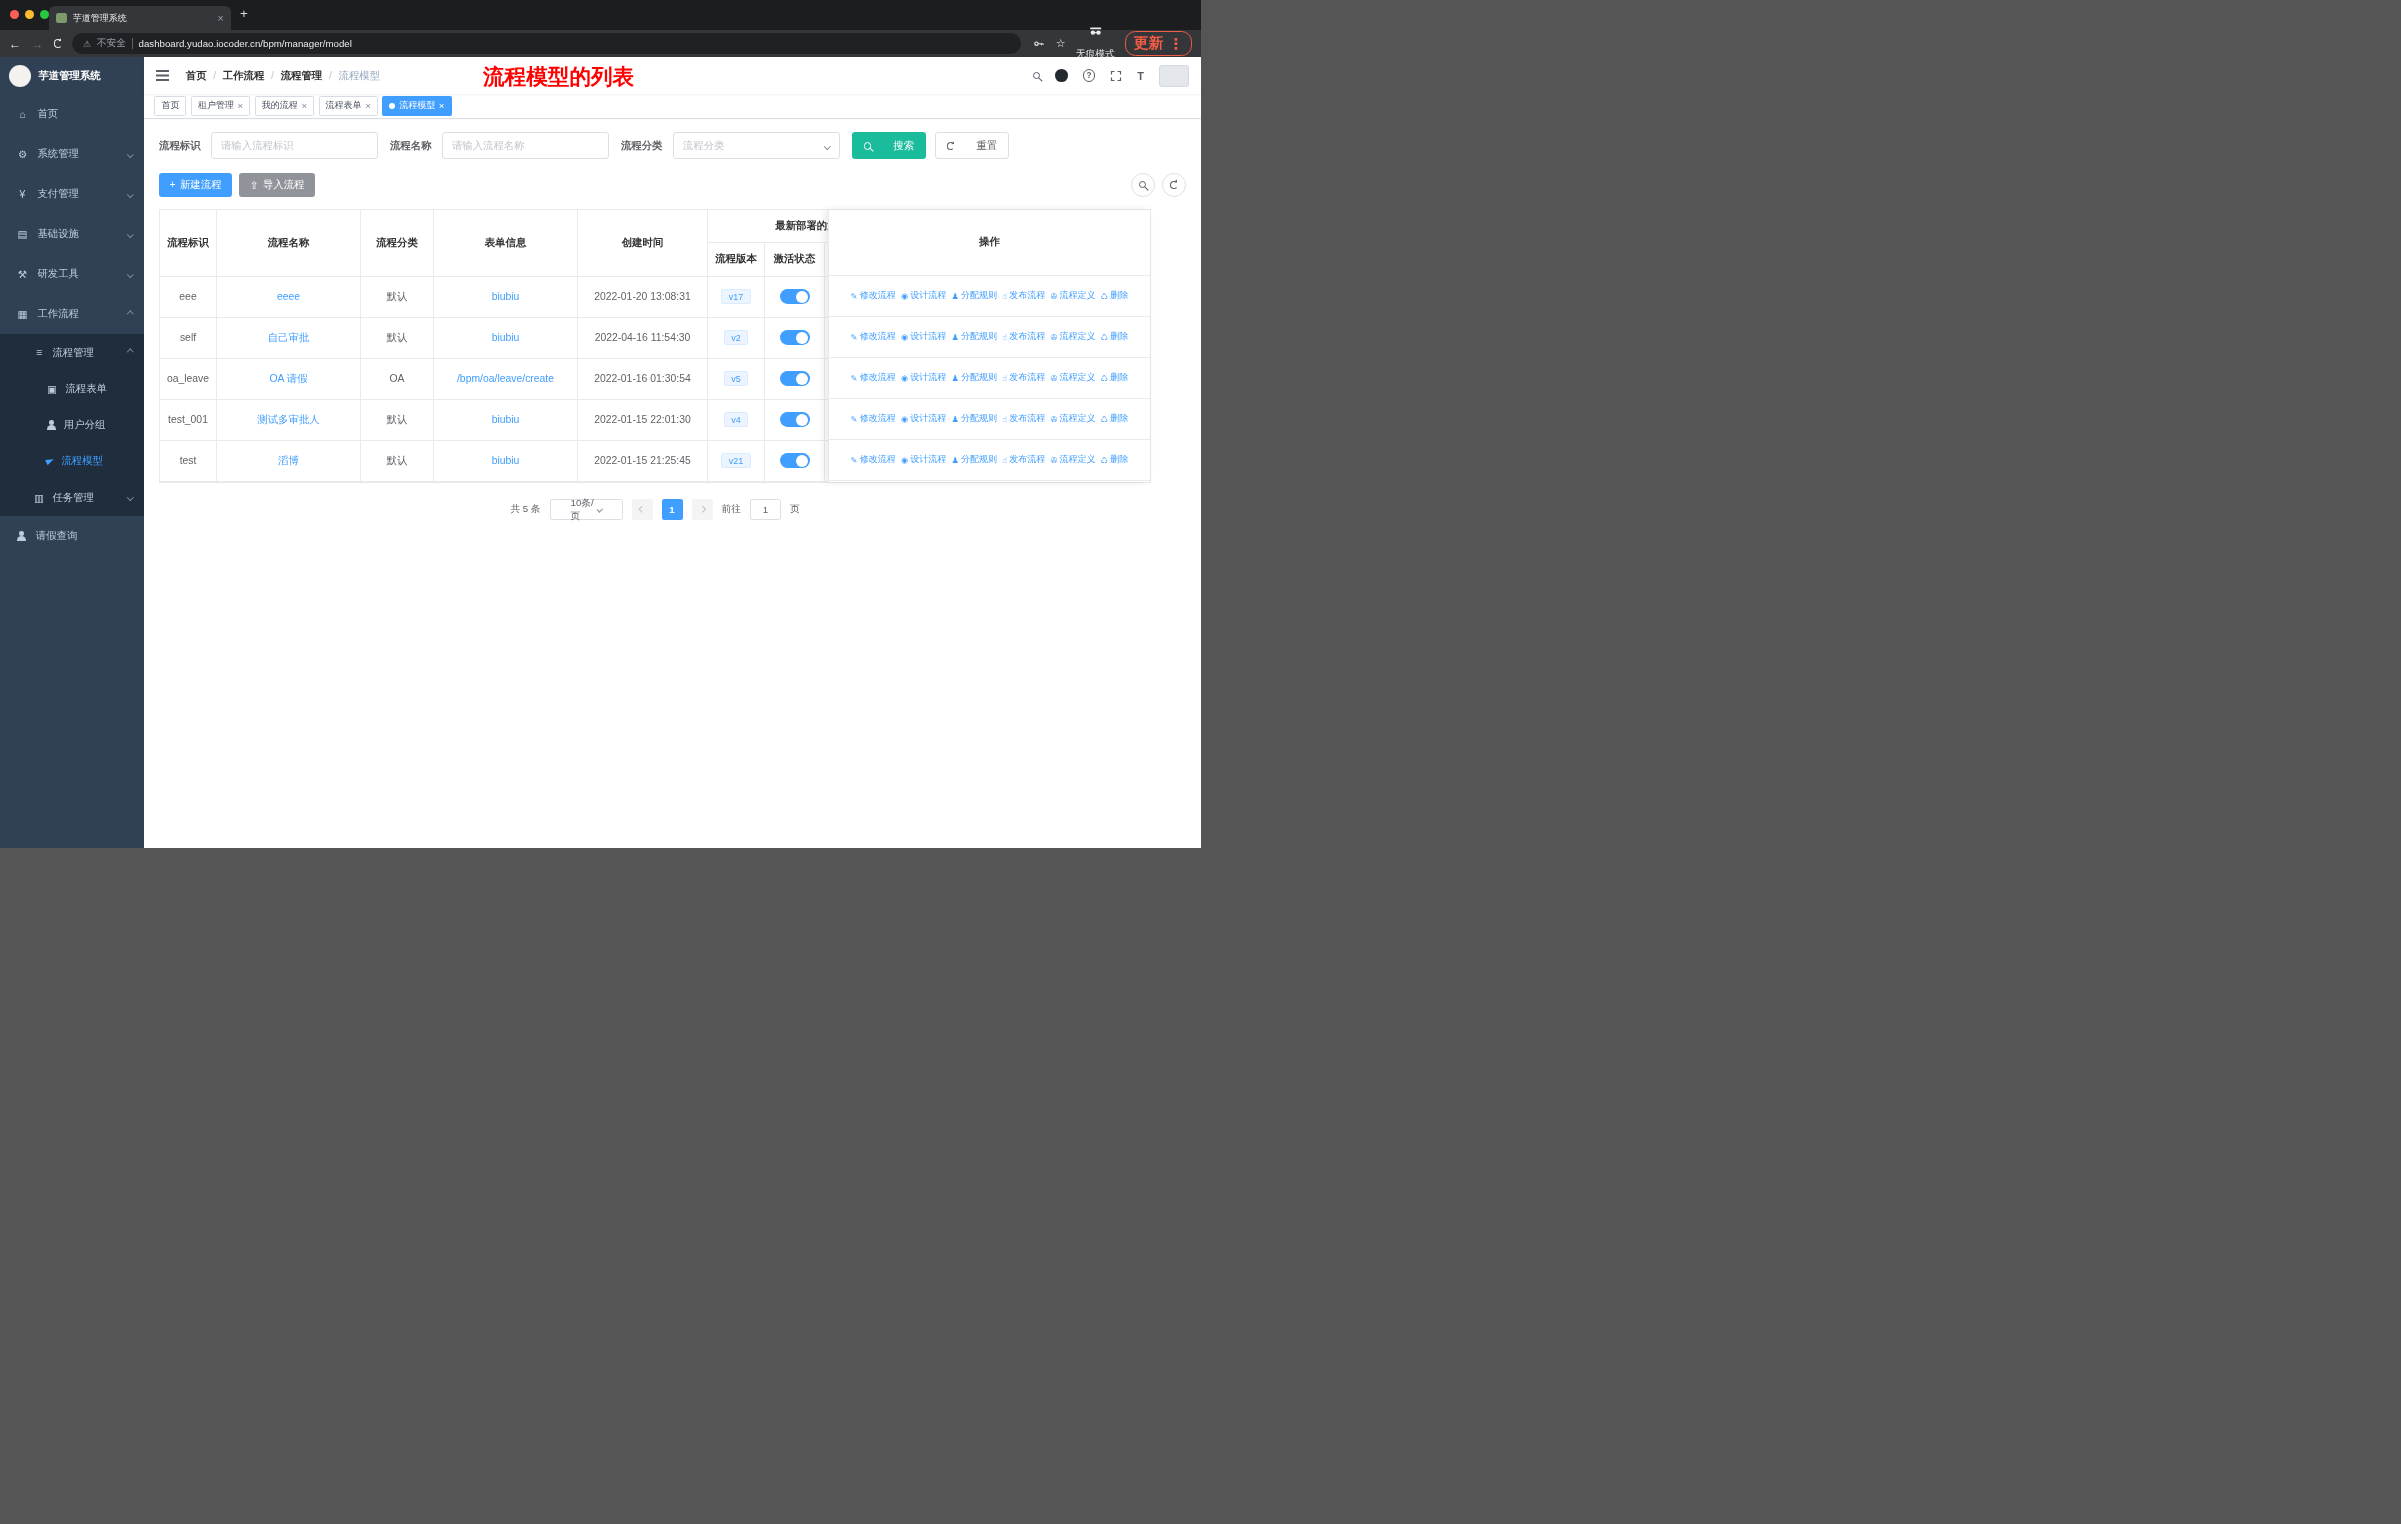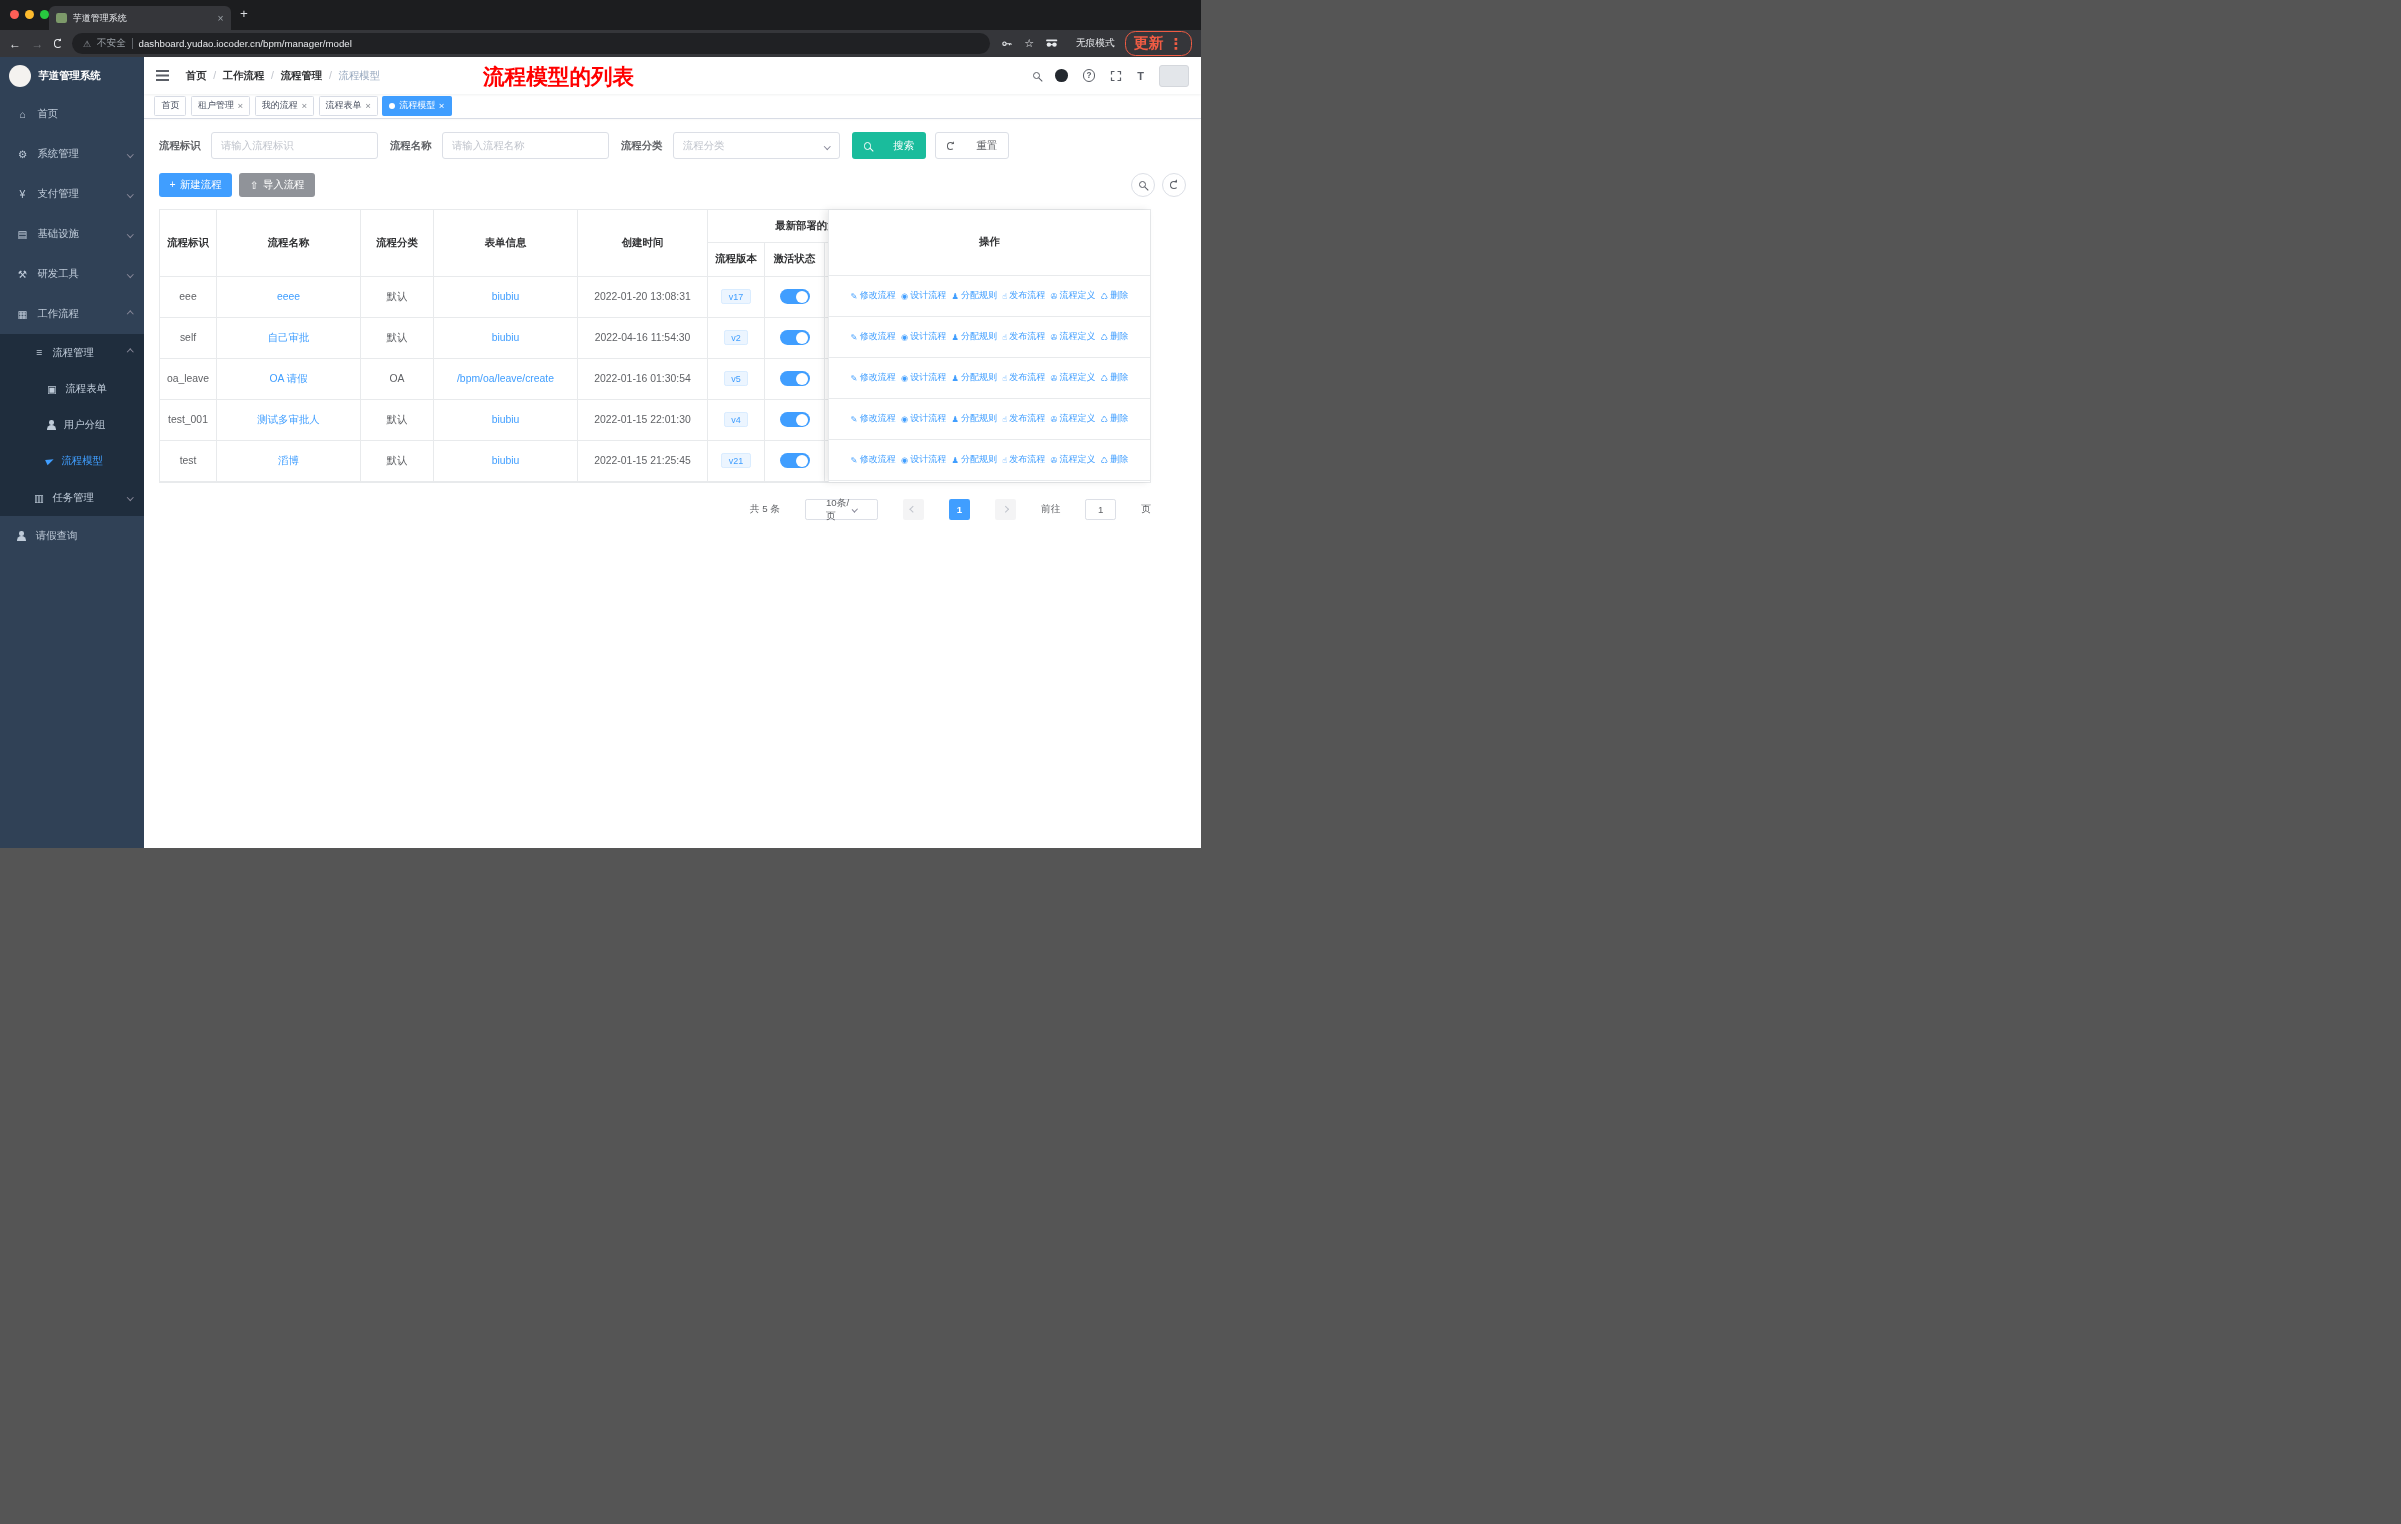--- a/index.html
+++ b/index.html
@@ -29,7 +29,7 @@
   .url-text { color:#e8eaed; font-size:9.7px; }
   .tb-right { display:flex; align-items:center; gap:10.4px; }
   .star { color:#e8eaed; font-size:11px; }
-  .incog { display:flex; align-items:center; gap:18px; color:#e8eaed; font-size:9.7px; }
+  .incog { display:flex; align-items:center; gap:12px; color:#e8eaed; font-size:9.7px;flex-direction:column; }
   .update-pill { display:flex; align-items:center; gap:5.2px; border:1.1px solid #f05c44; color:#f05c44; border-radius:10.4px; padding:2.2px 7.4px; font-size:15px; font-weight:700; }
 
   

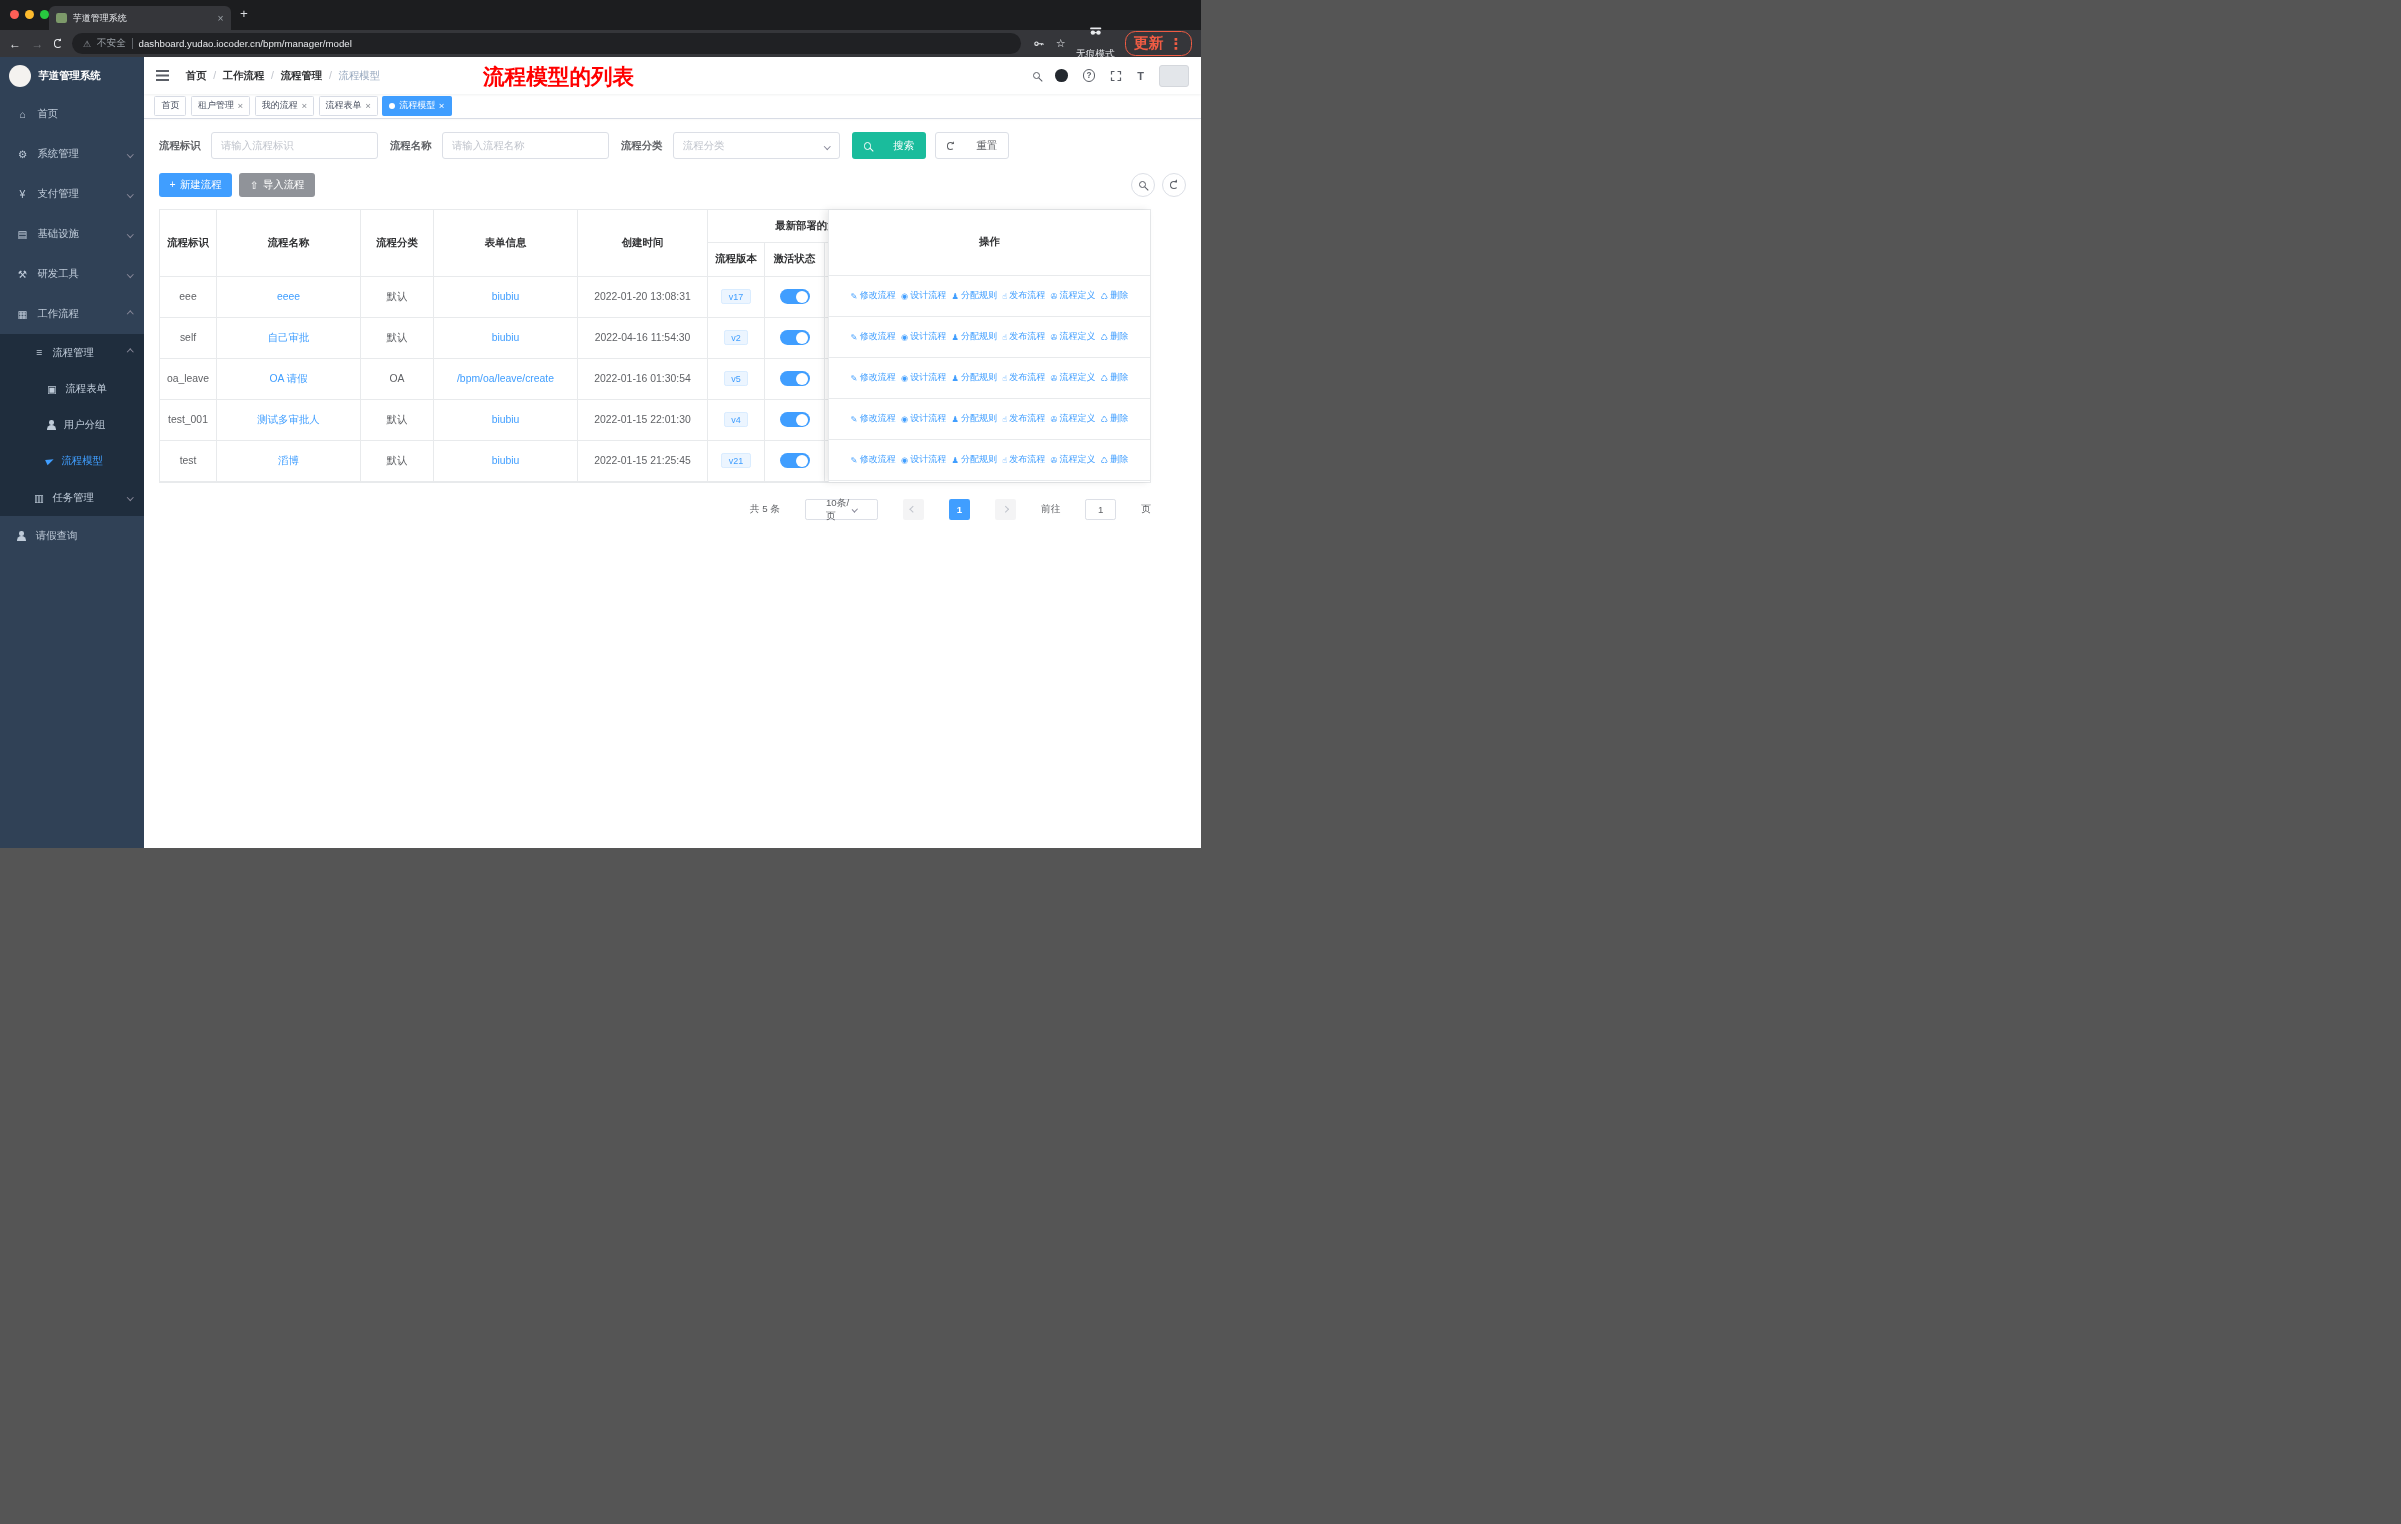--- a/index.html
+++ b/index.html
@@ -121,7 +121,7 @@
   .ai { font-size:8.2px; }
 
   
-  .pager { width:992px; display:flex; align-items:center; justify-content:flex-end; gap:25px; margin-top:16.4px; font-size:9.7px; color:#606266; }
+  .pager { width:992px; display:flex; align-items:center; justify-content:center; gap:9px; margin-top:16.4px; font-size:9.7px; color:#606266; }
   .p-select { width:73px; height:21px; border:0.7px solid #dcdfe6; border-radius:2.2px; display:flex; align-items:center; justify-content:space-between; padding:0 20px; color:#606266; background:#fff; }
   .p-btn { width:21px; height:21px; border-radius:2.2px; background:#f4f4f5; display:inline-flex; align-items:center; justify-content:center; color:#c0c4cc; }
   .p-btn .chev { width:4.5px; height:4.5px; border-width:1.1px; color:#c0c4cc; }

